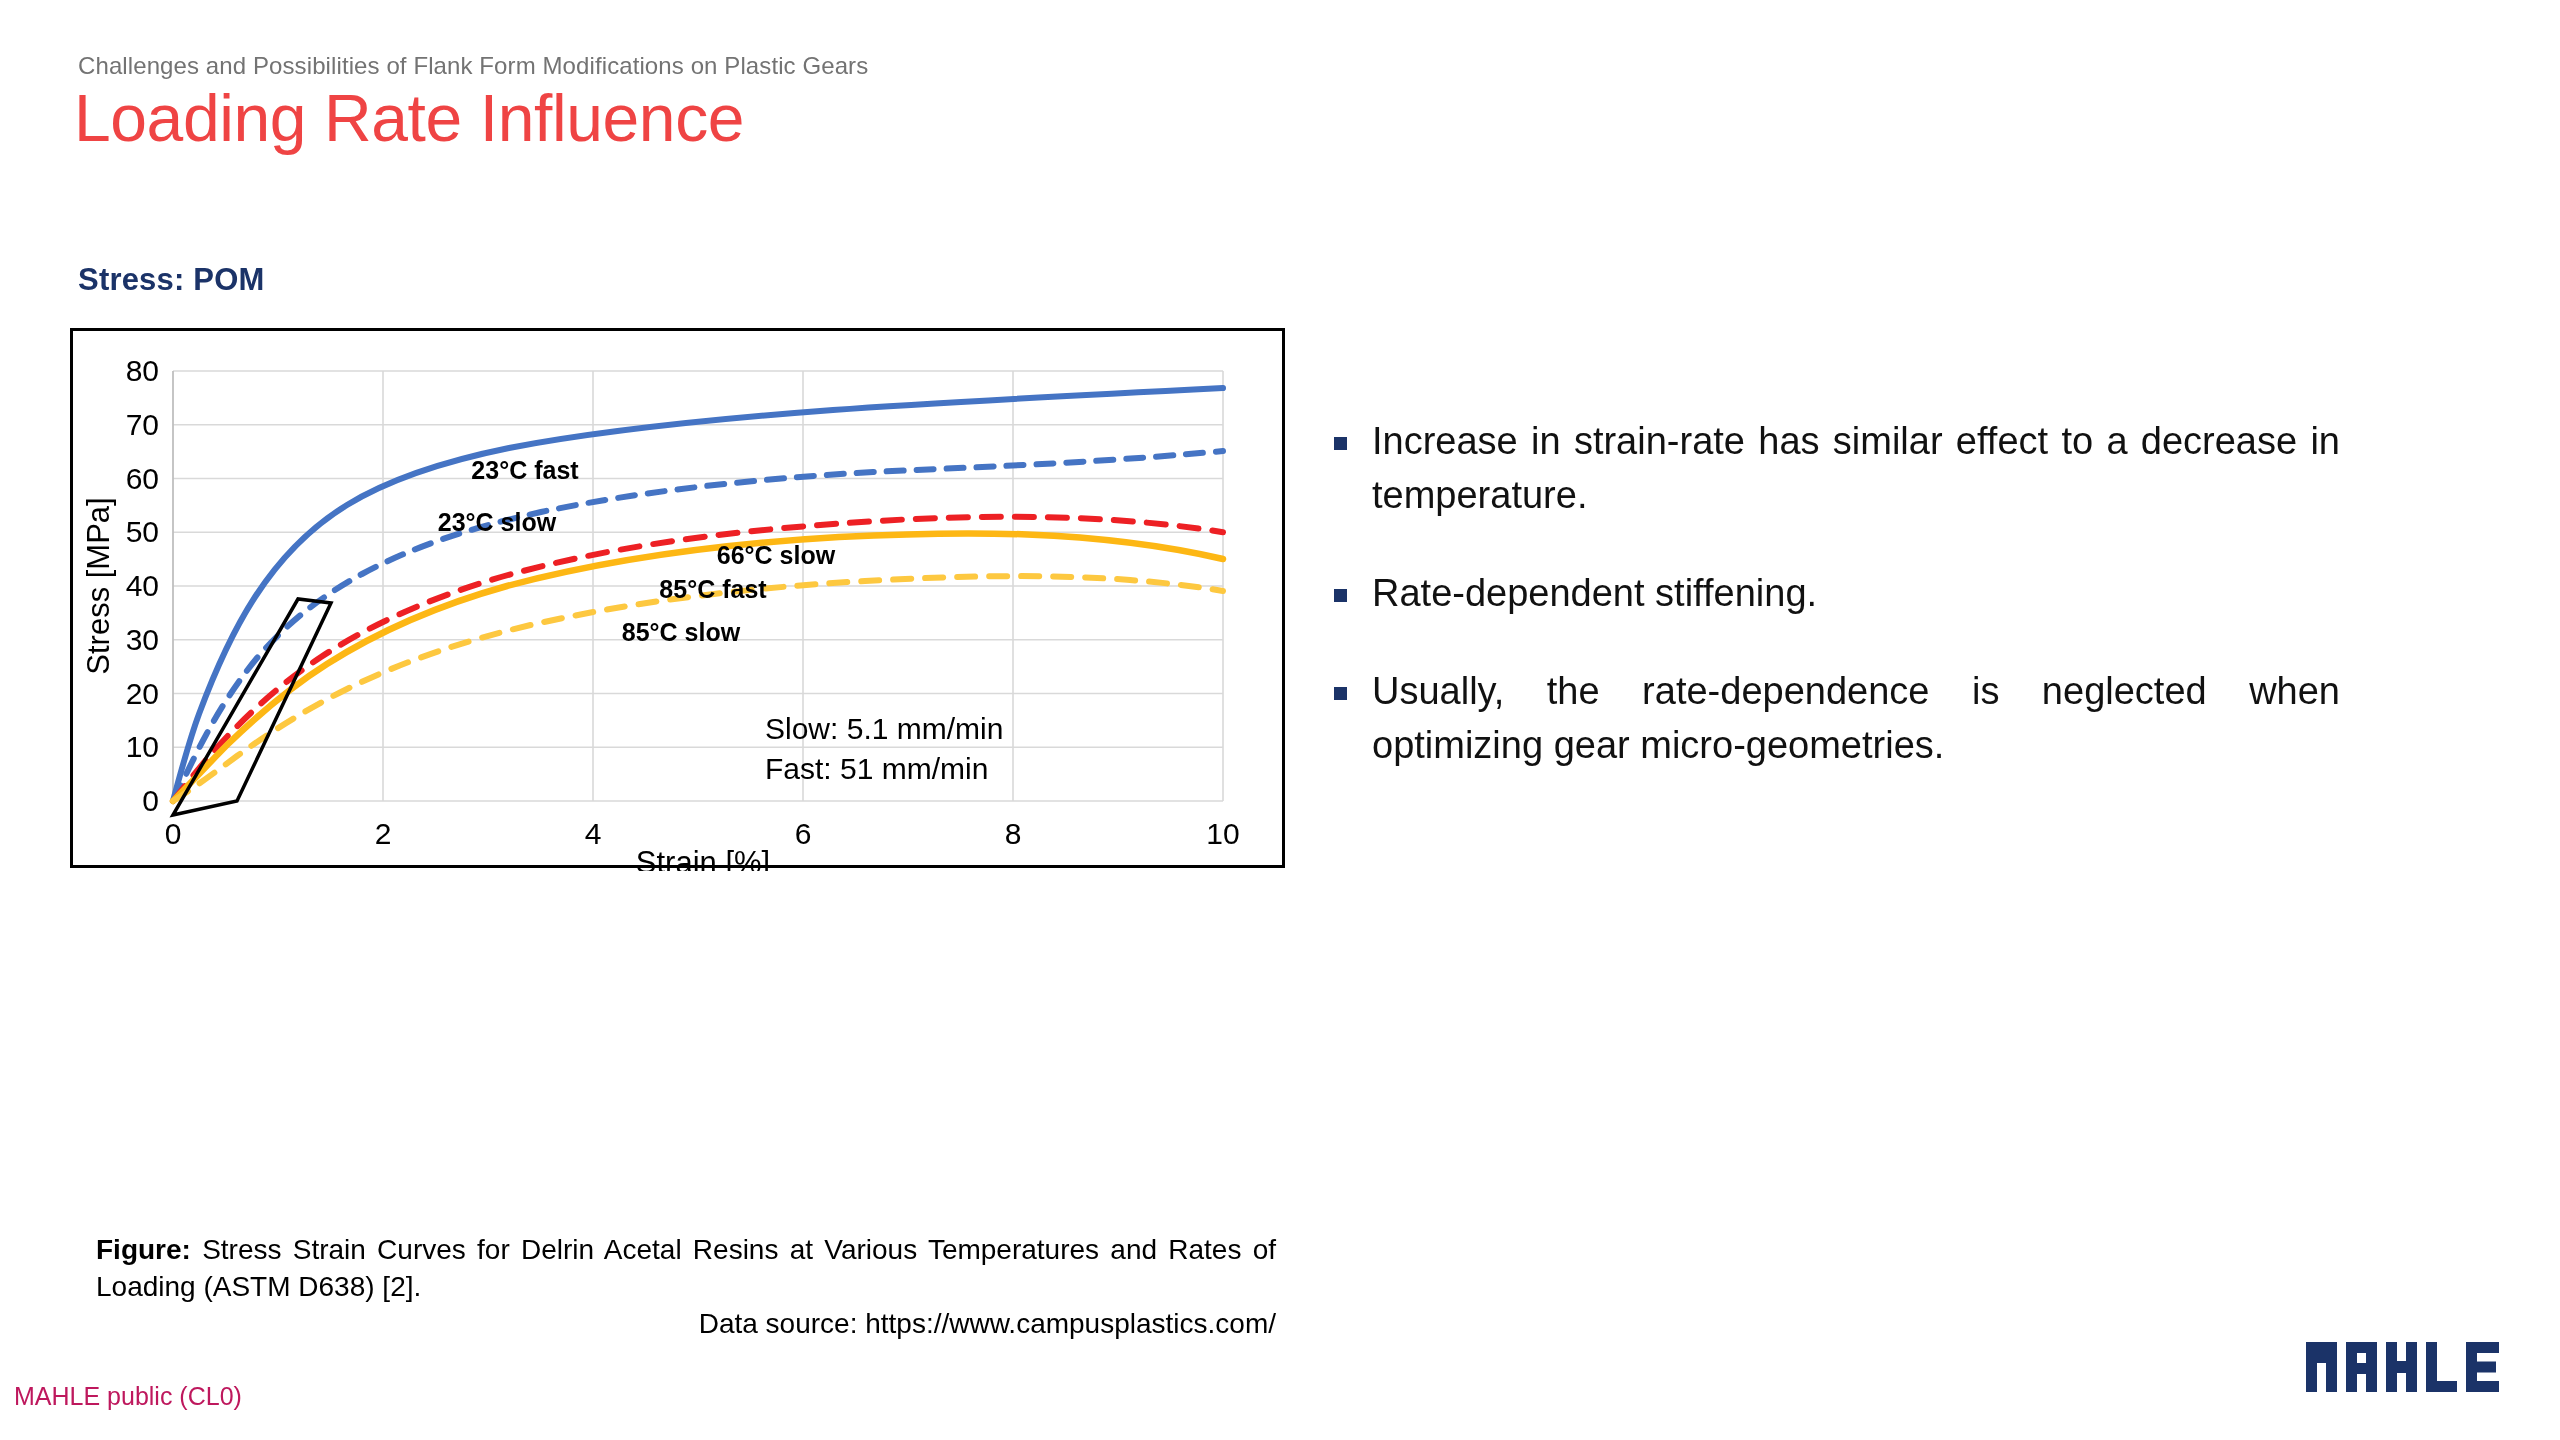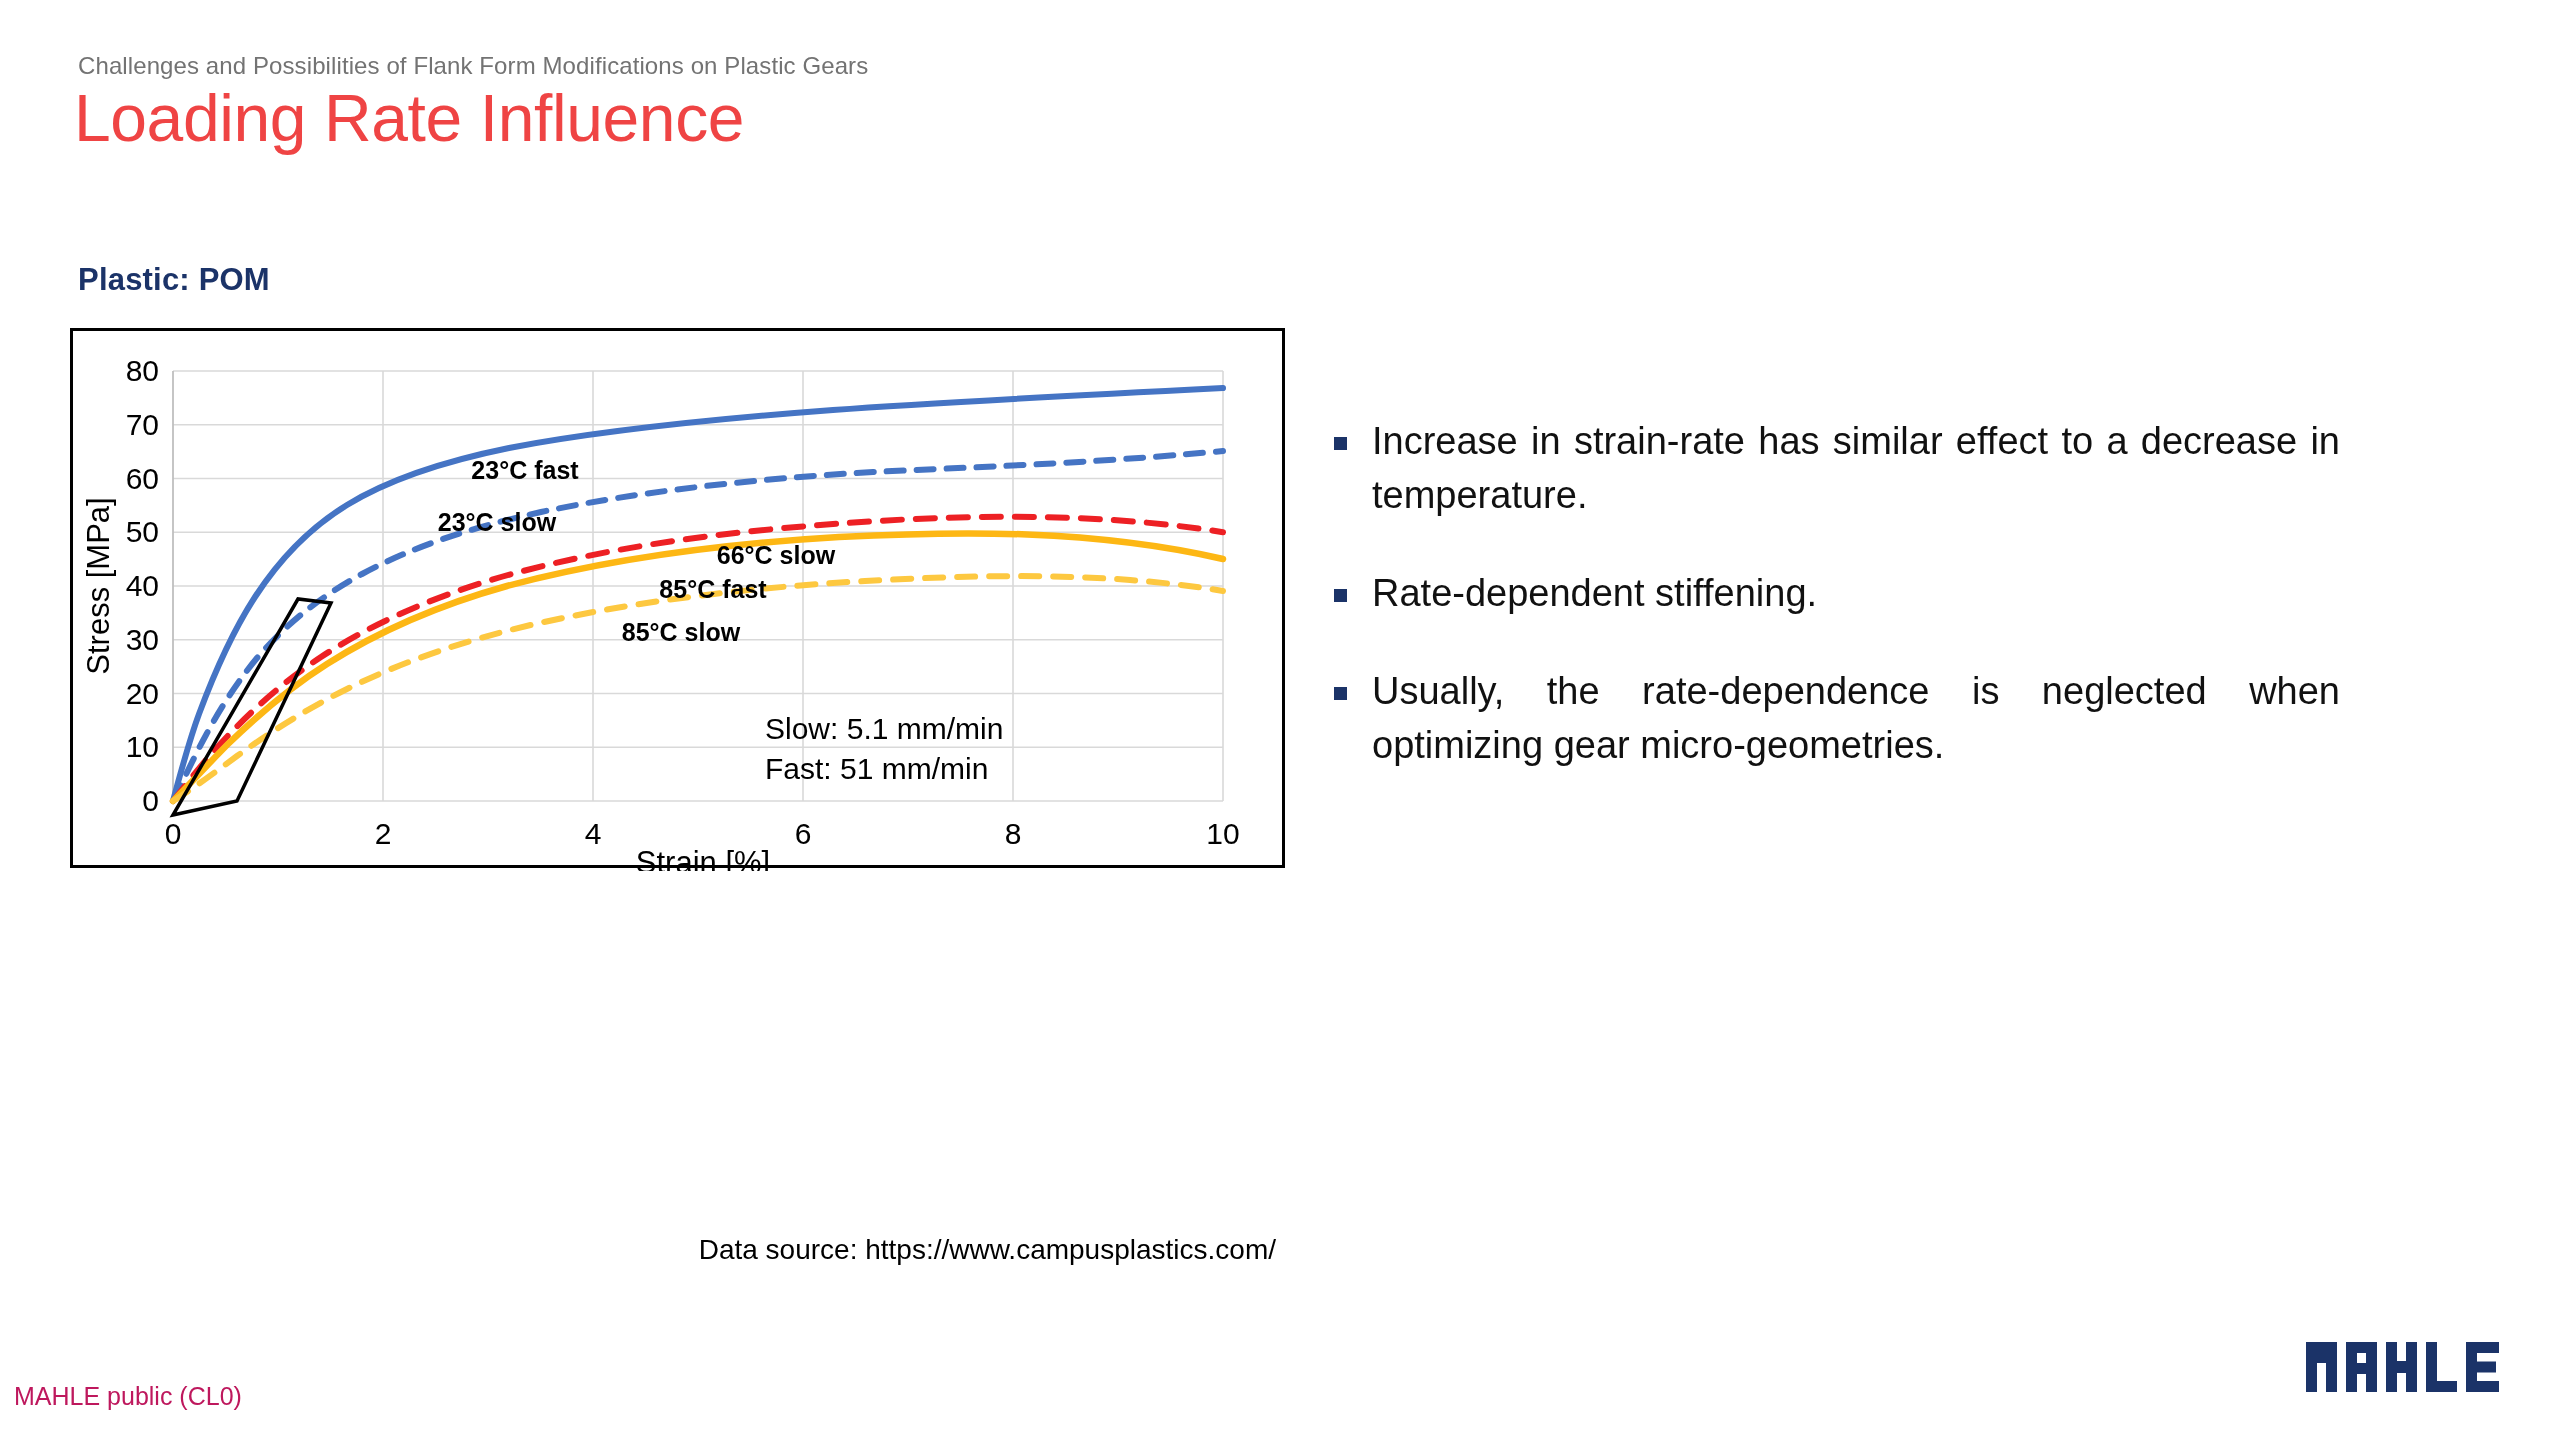--- a/index.html
+++ b/index.html
@@ -131,7 +131,7 @@
 <div class="eyebrow">Challenges and Possibilities of Flank Form Modifications on Plastic Gears</div>
 <div class="slide-title">Loading Rate Influence</div>
 
-<div class="example-label">Plastic: POM</div>
+<div class="example-label">Stress: POM</div>
 
 <div class="figure-box">
   <svg class="chart-svg" viewBox="0 0 1215 540">

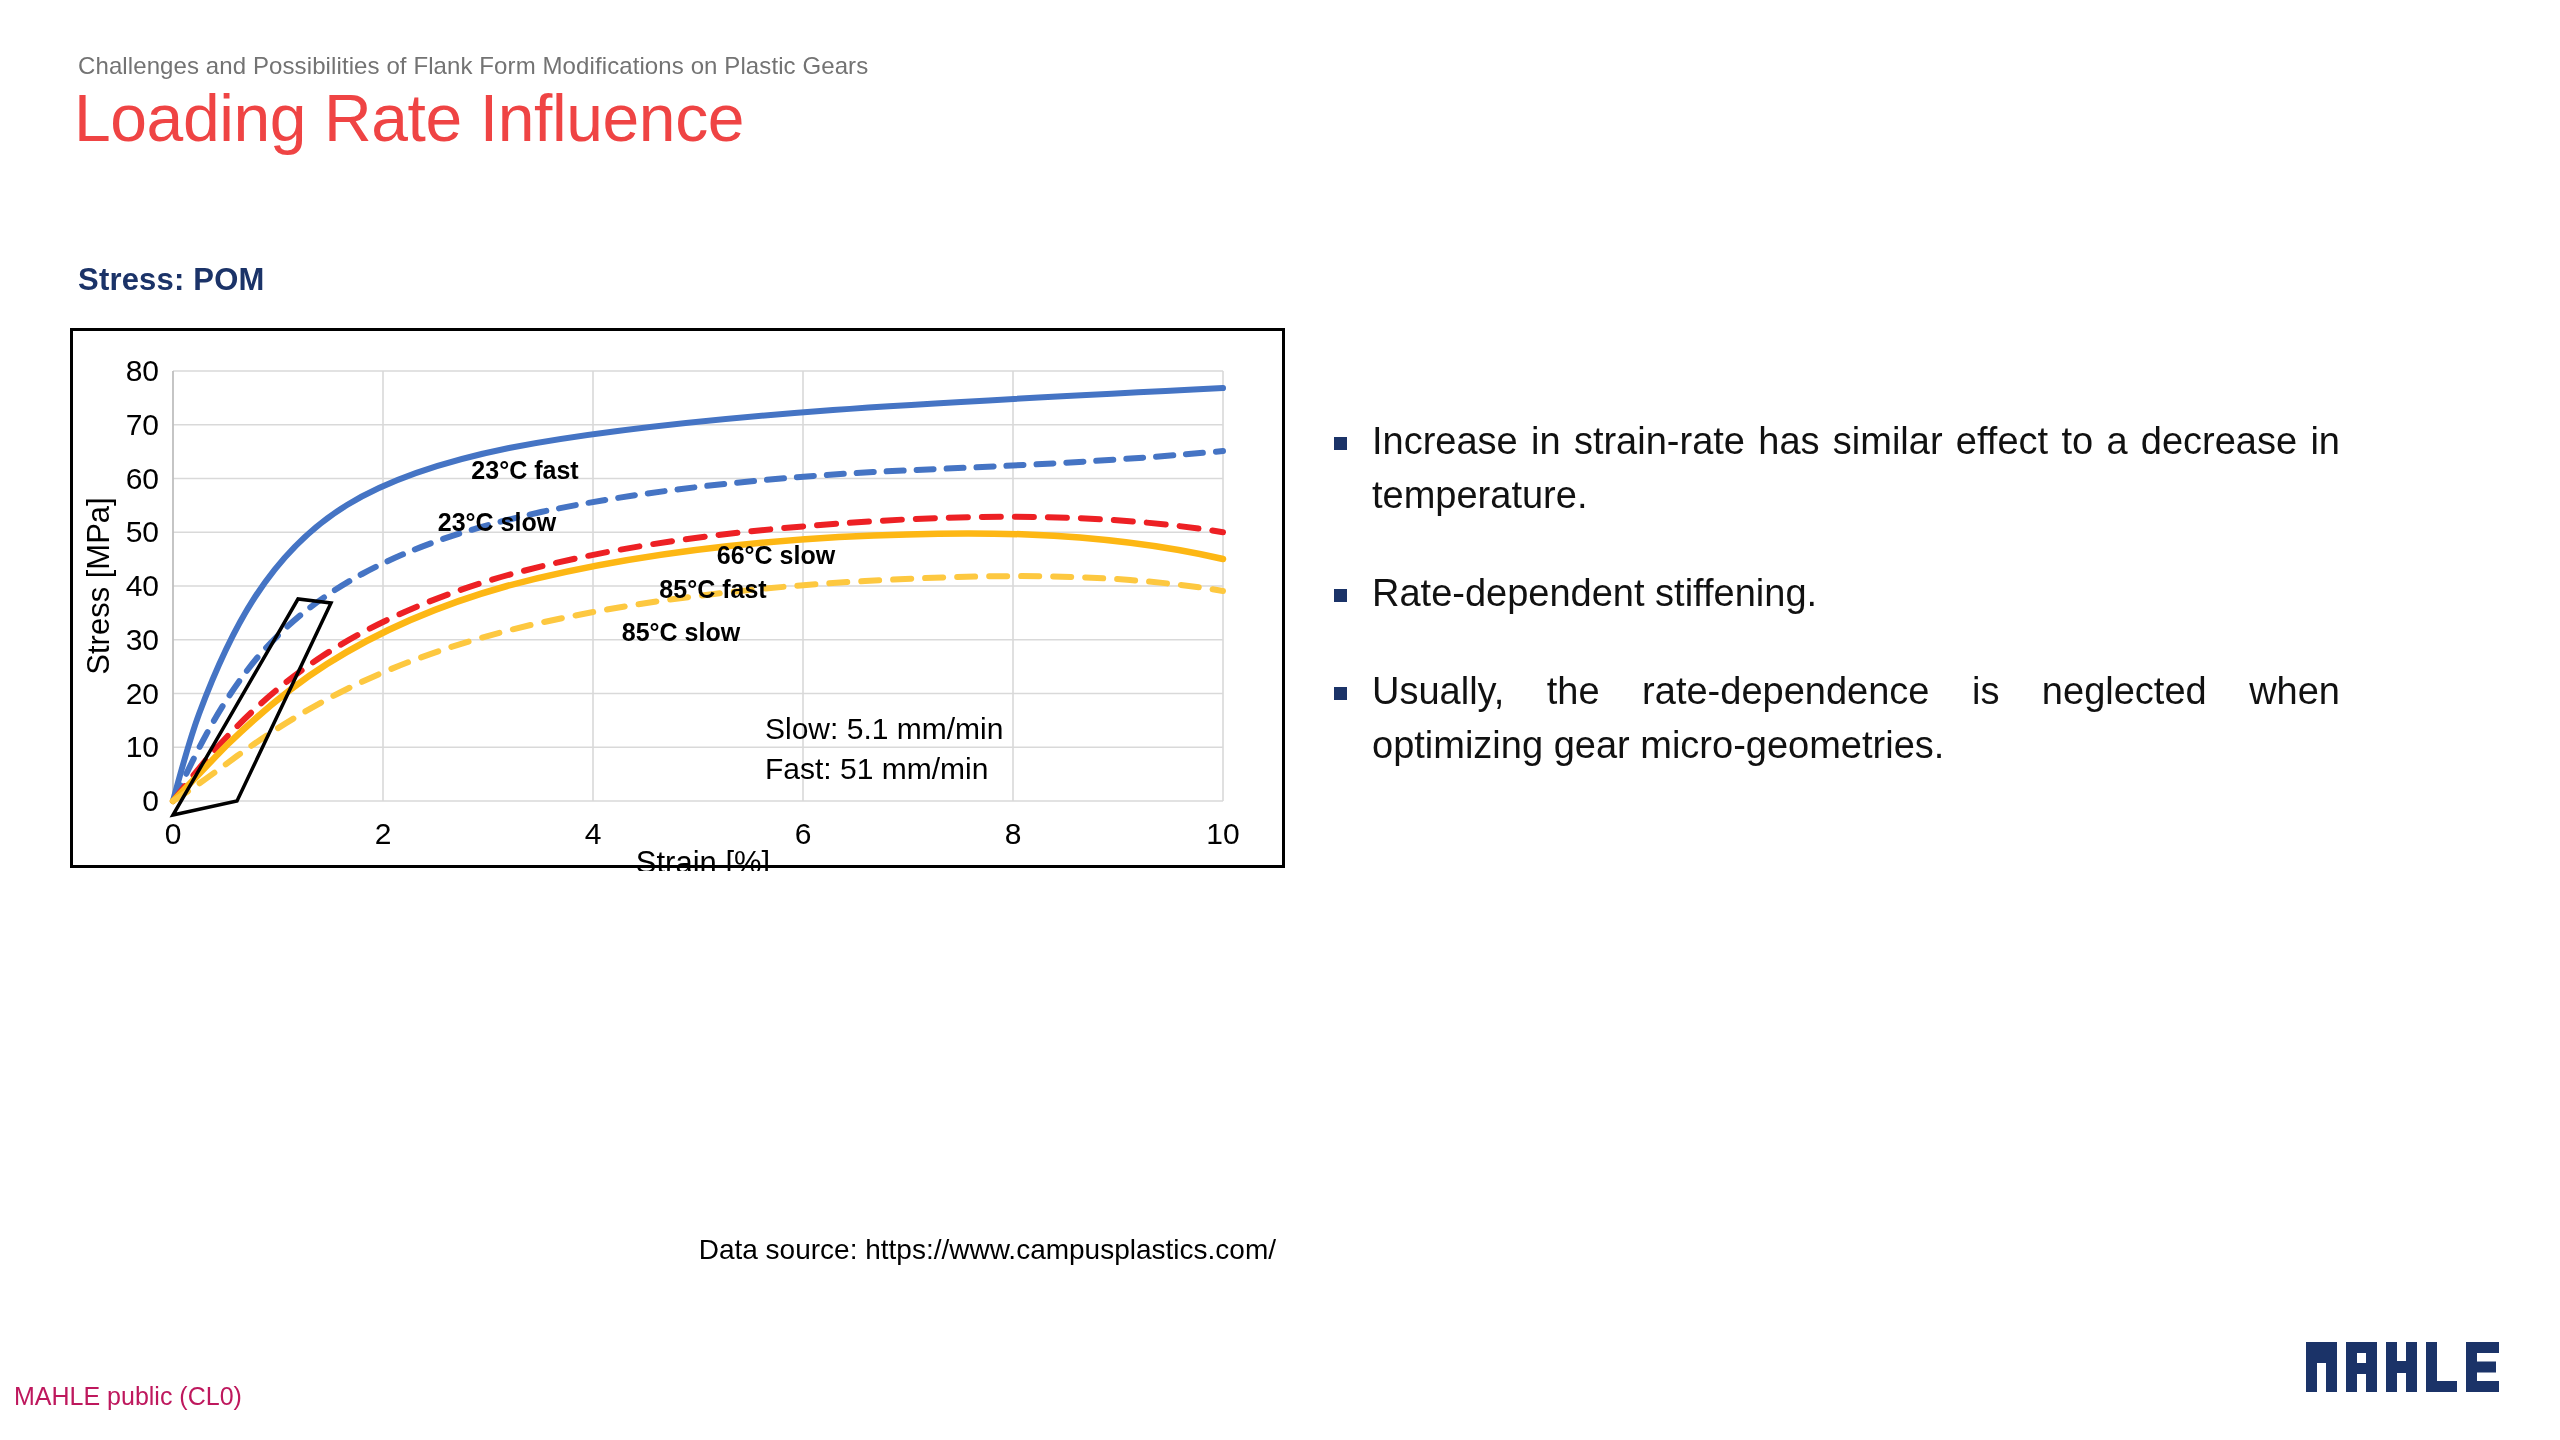--- a/index.html
+++ b/index.html
@@ -214,6 +214,8 @@
 </div>
 
 <div class="caption">
+  <div><b>Figure:</b>
+    <span>Stress Strain Curves for Delrin Acetal Resins at Various Temperatures and Rates of Loading (ASTM D638) [2].</span></div>
   <div class="cap-line2">Data source: https://www.campusplastics.com/</div>
 </div>
 

